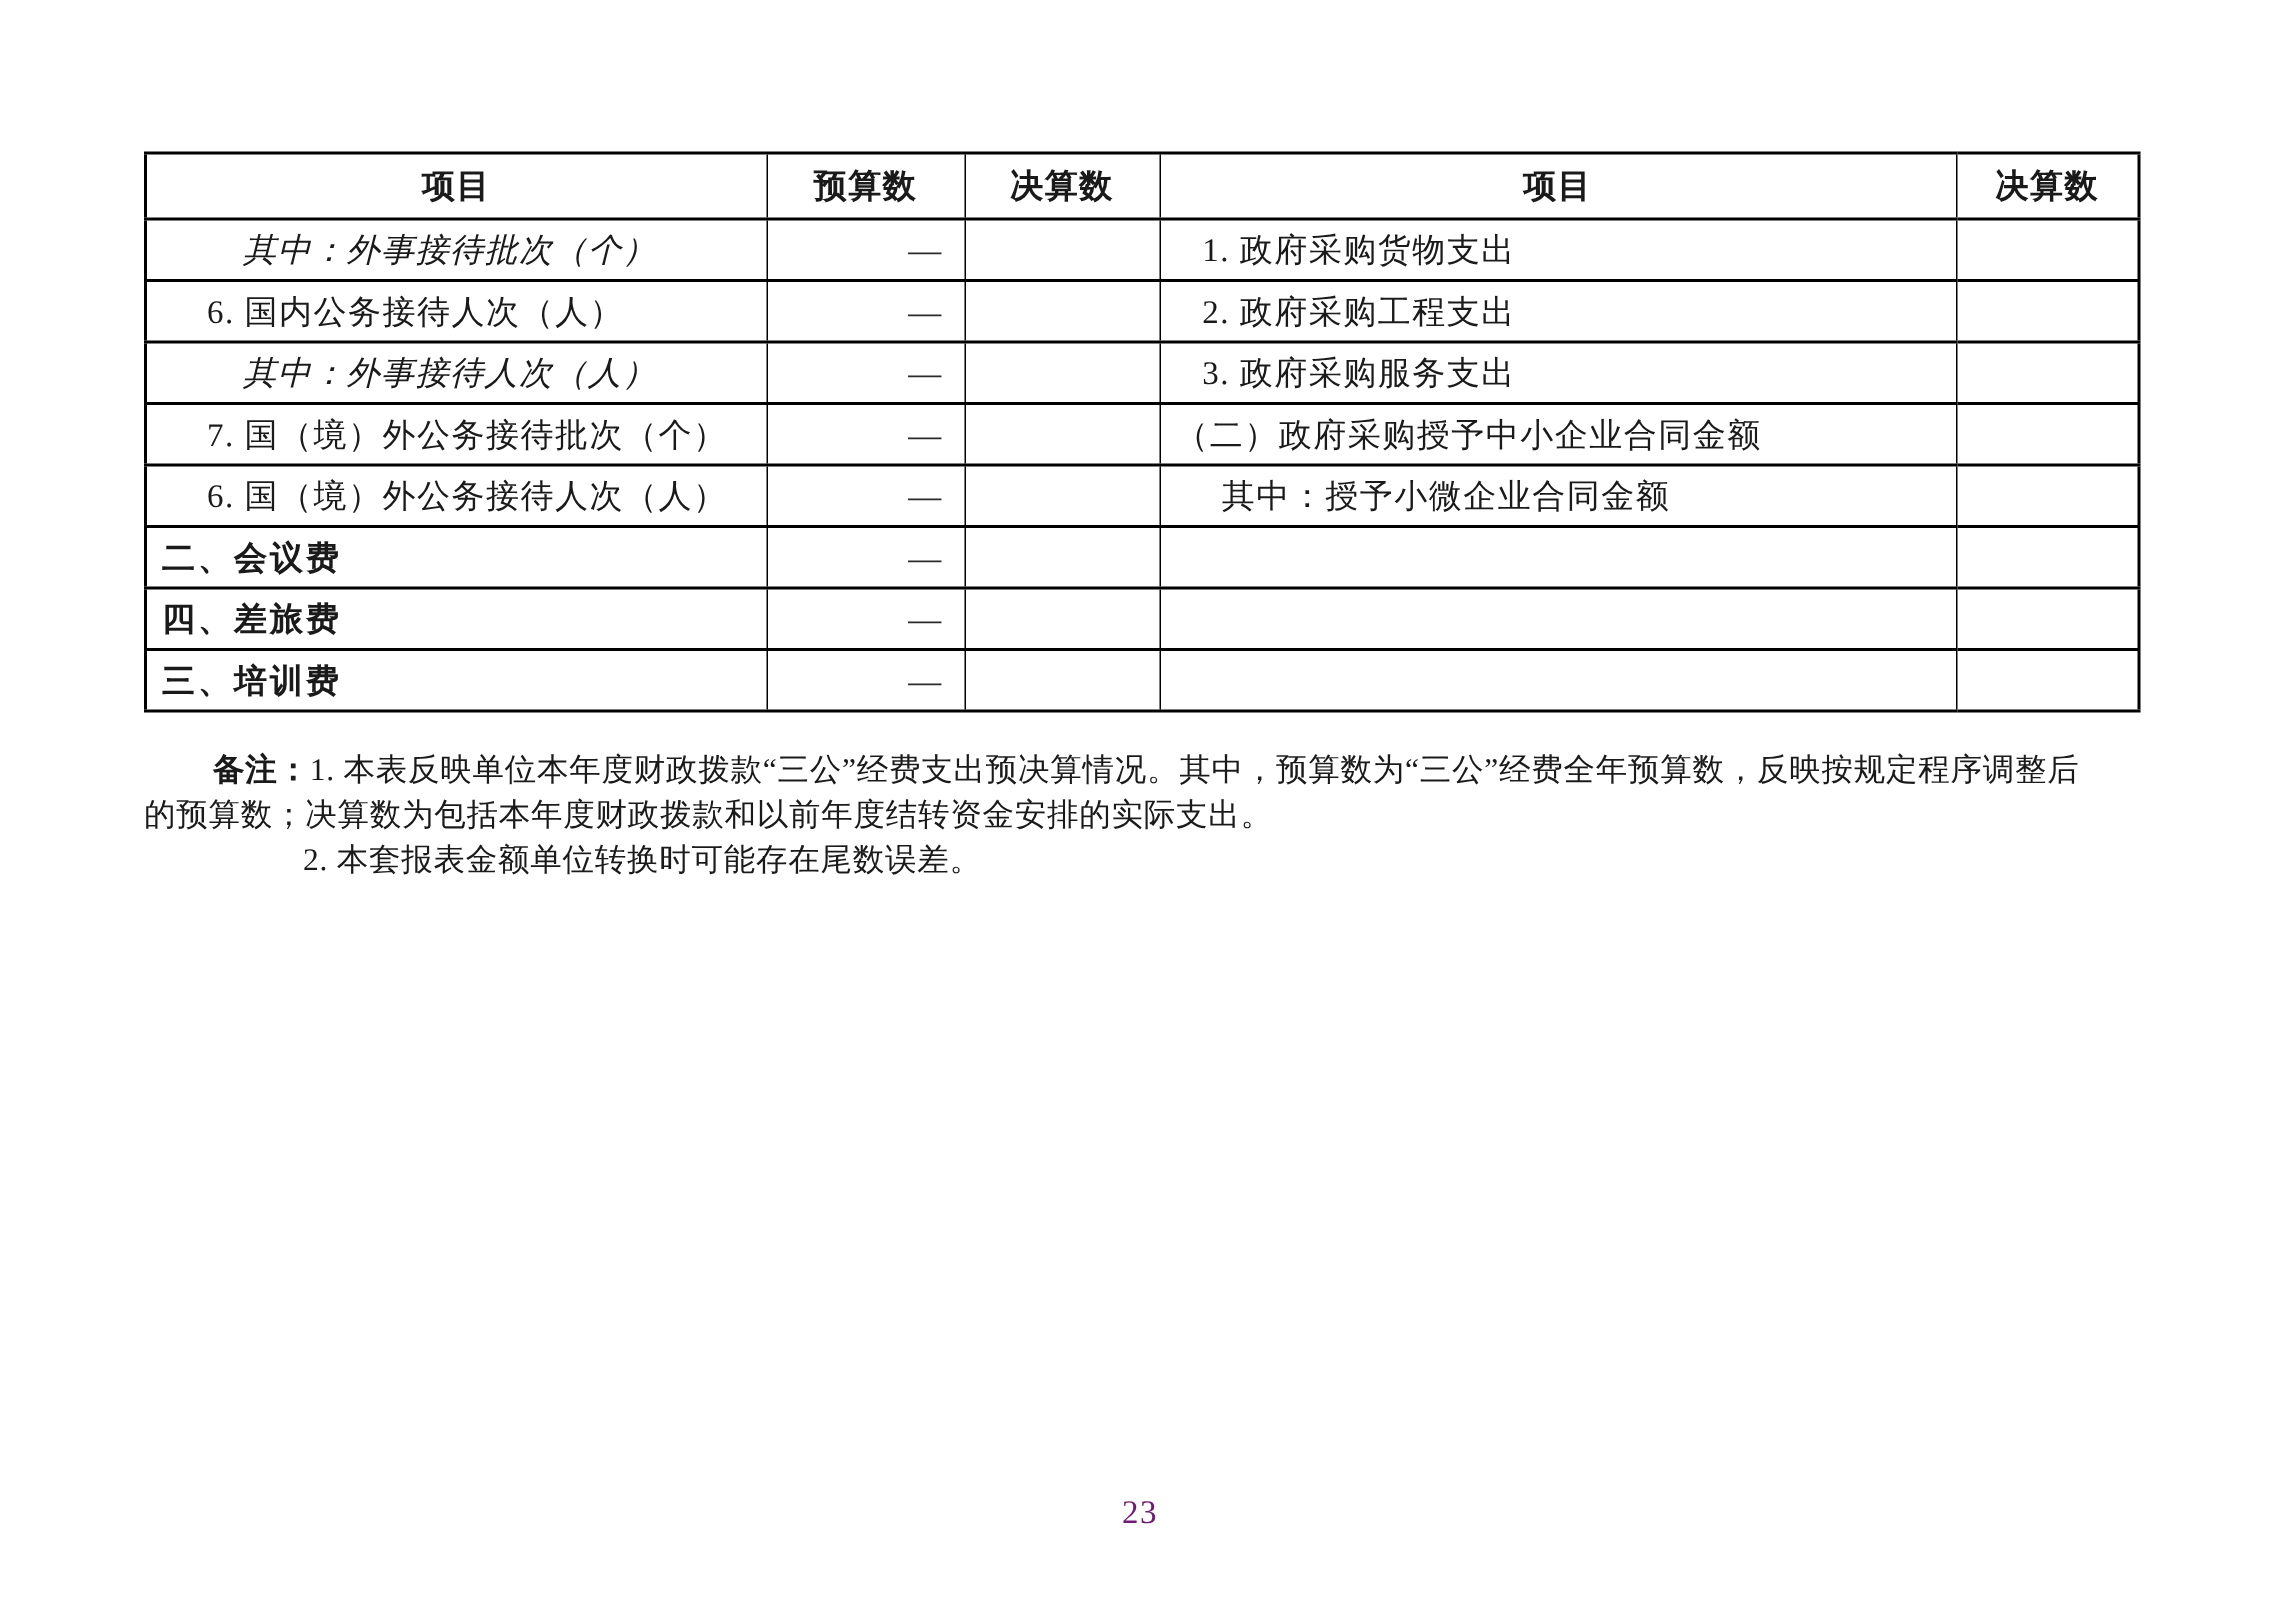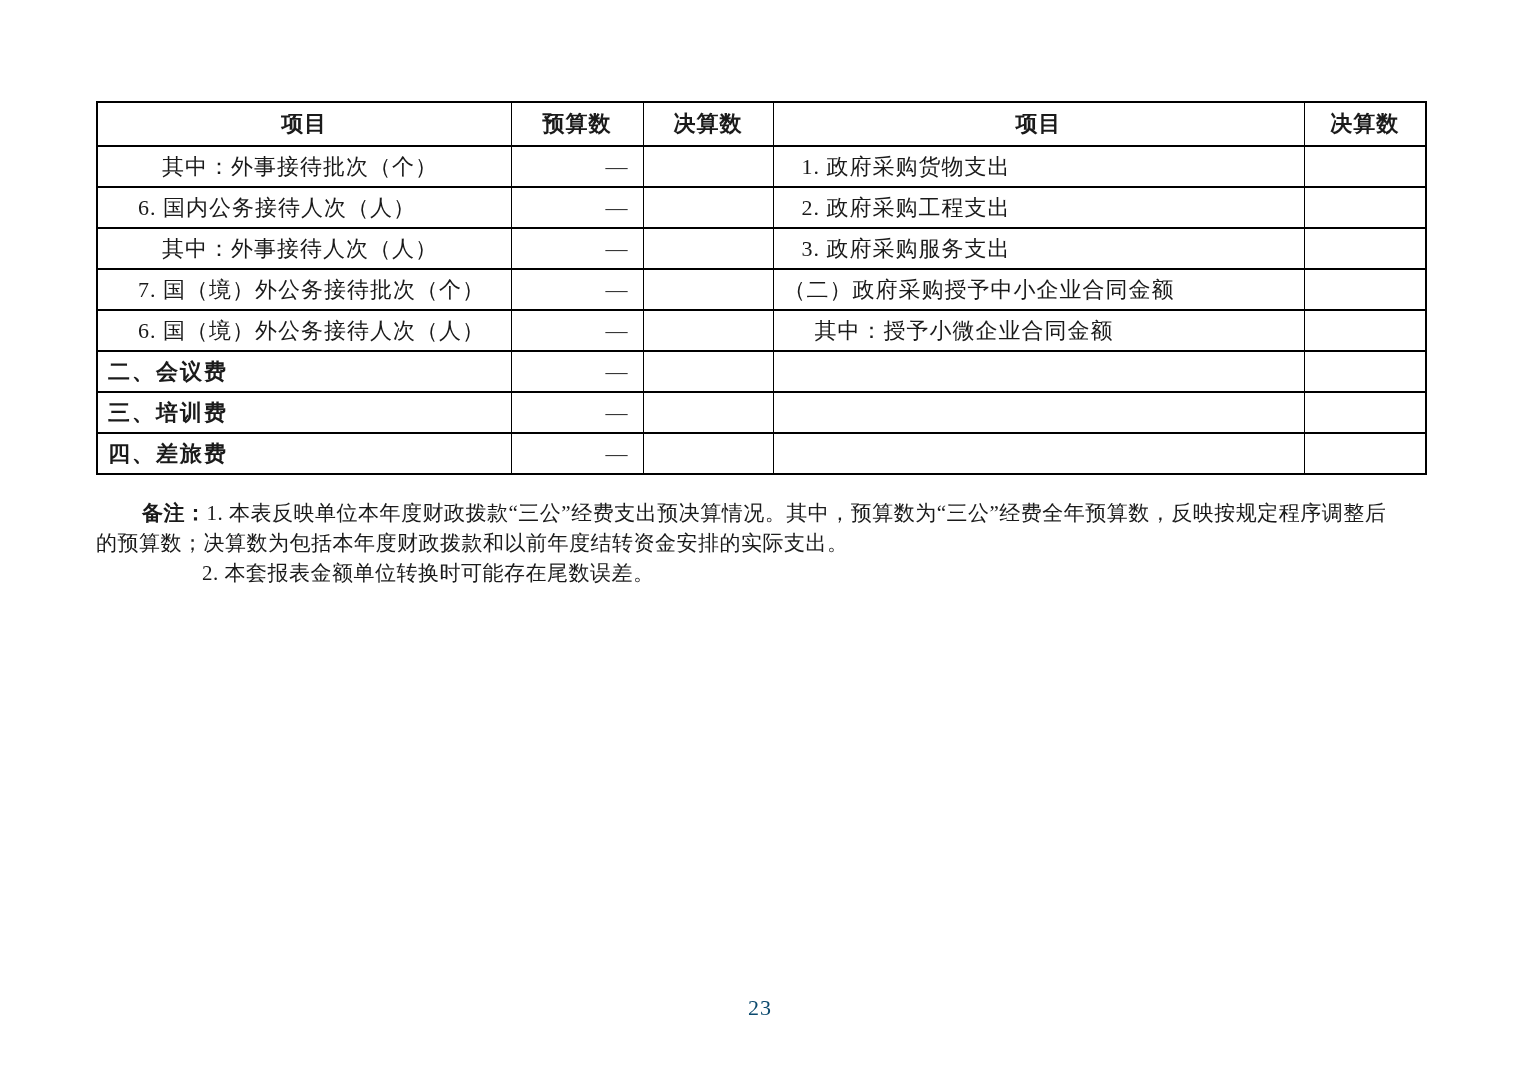--- a/index.html
+++ b/index.html
@@ -45,7 +45,7 @@
     height: 39px;
     font-weight: normal;
   }
-  td.c-item-l.deep  { padding-left: 64px; }
+  td.c-item-l.deep  { padding-left: 64px; font-style: italic; }
   td.c-item-l.num   { padding-left: 40px; }
   td.c-item-l.flush { padding-left: 10px; }
   td.c-item-l.bold  { font-weight: bold; letter-spacing: 2px; }

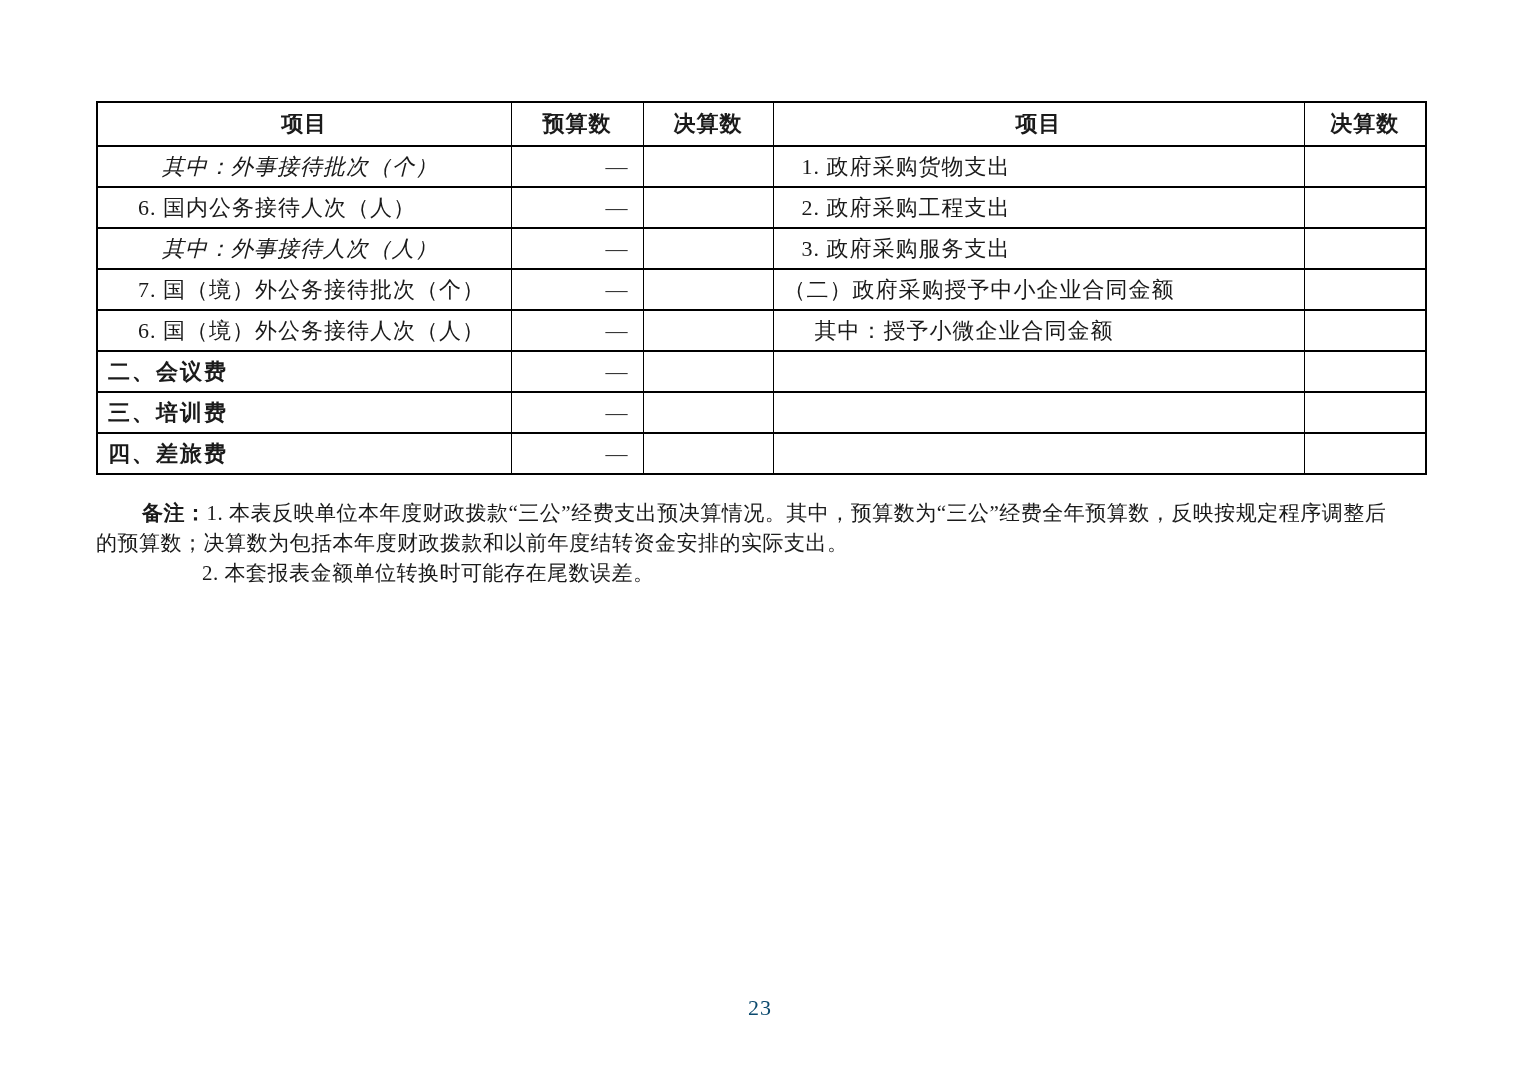--- a/index.html
+++ b/index.html
@@ -147,14 +147,14 @@
       <td class="c-final"></td>
     </tr>
     <tr>
-      <td class="c-item-l flush bold">三、培训费</td>
+      <td class="c-item-l flush bold">四、差旅费</td>
       <td class="c-budget">—</td>
       <td class="c-final"></td>
       <td class="c-item-r small"></td>
       <td class="c-final"></td>
     </tr>
     <tr>
-      <td class="c-item-l flush bold">四、差旅费</td>
+      <td class="c-item-l flush bold">三、培训费</td>
       <td class="c-budget">—</td>
       <td class="c-final"></td>
       <td class="c-item-r small"></td>

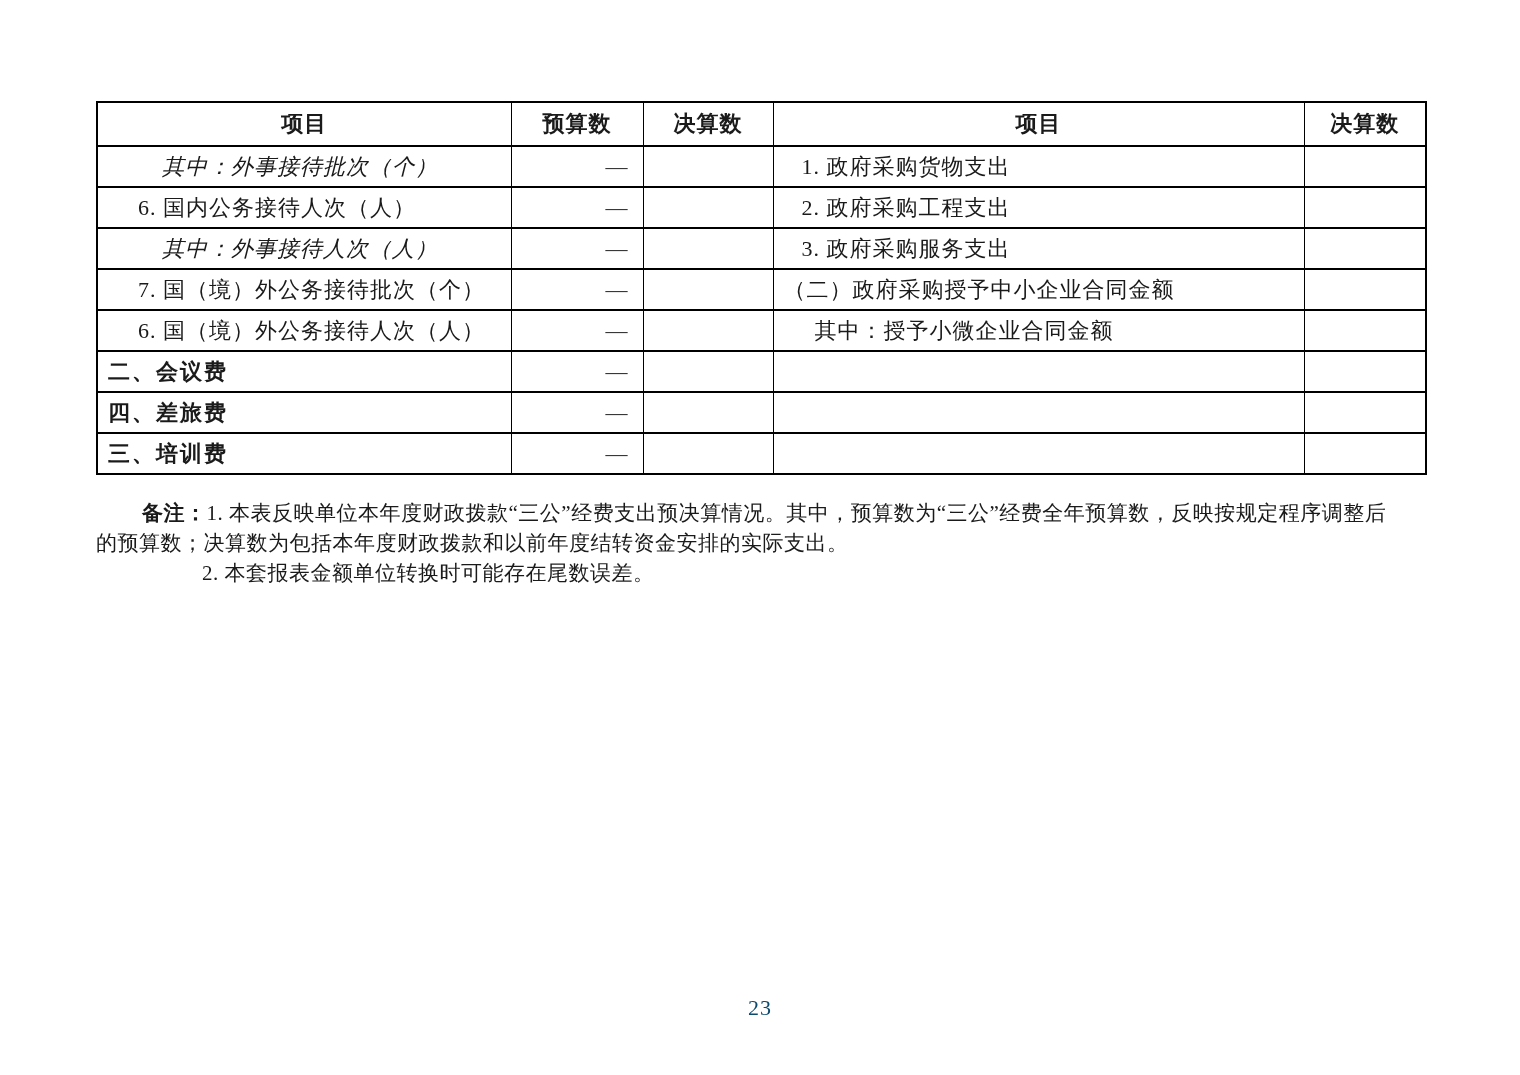--- a/index.html
+++ b/index.html
@@ -80,7 +80,7 @@
     text-align: center;
     font-size: 22px;
     letter-spacing: 1px;
-    color: #0c4a6e;
+    color: #701a75;
   }
 </style>
 </head>

